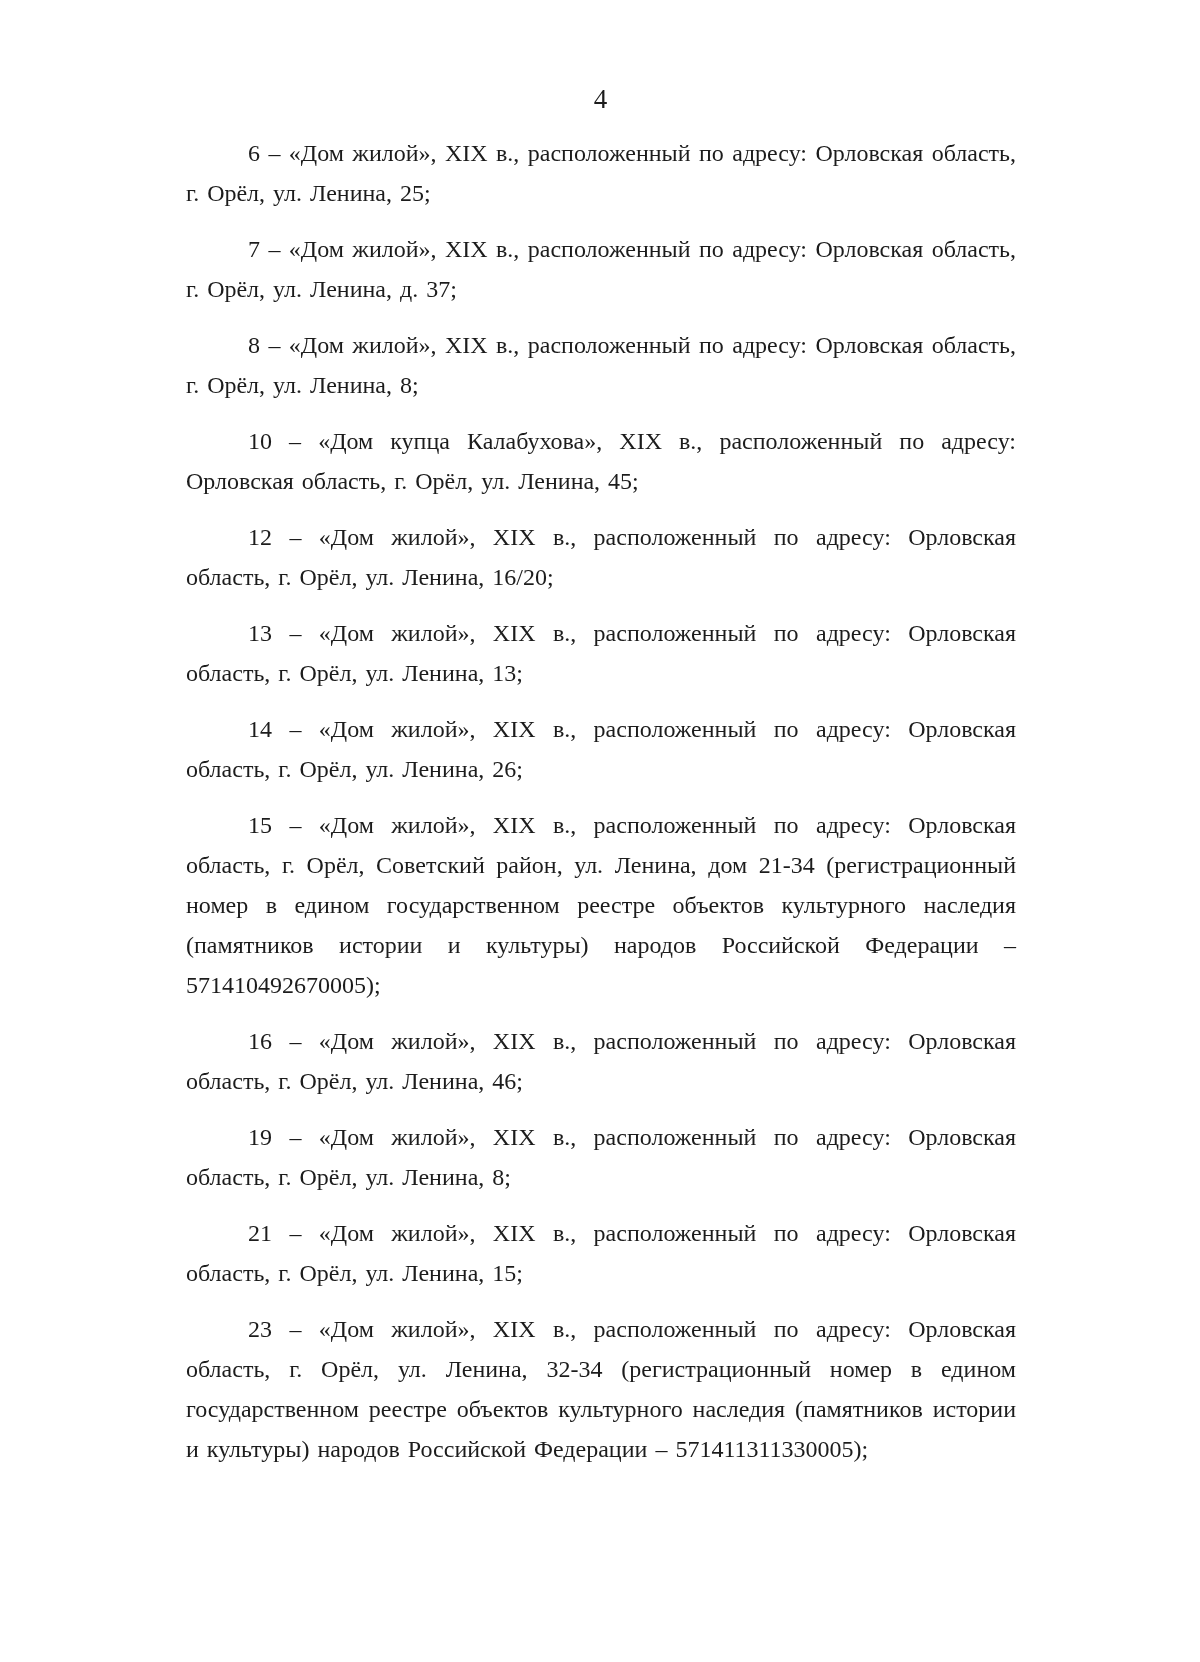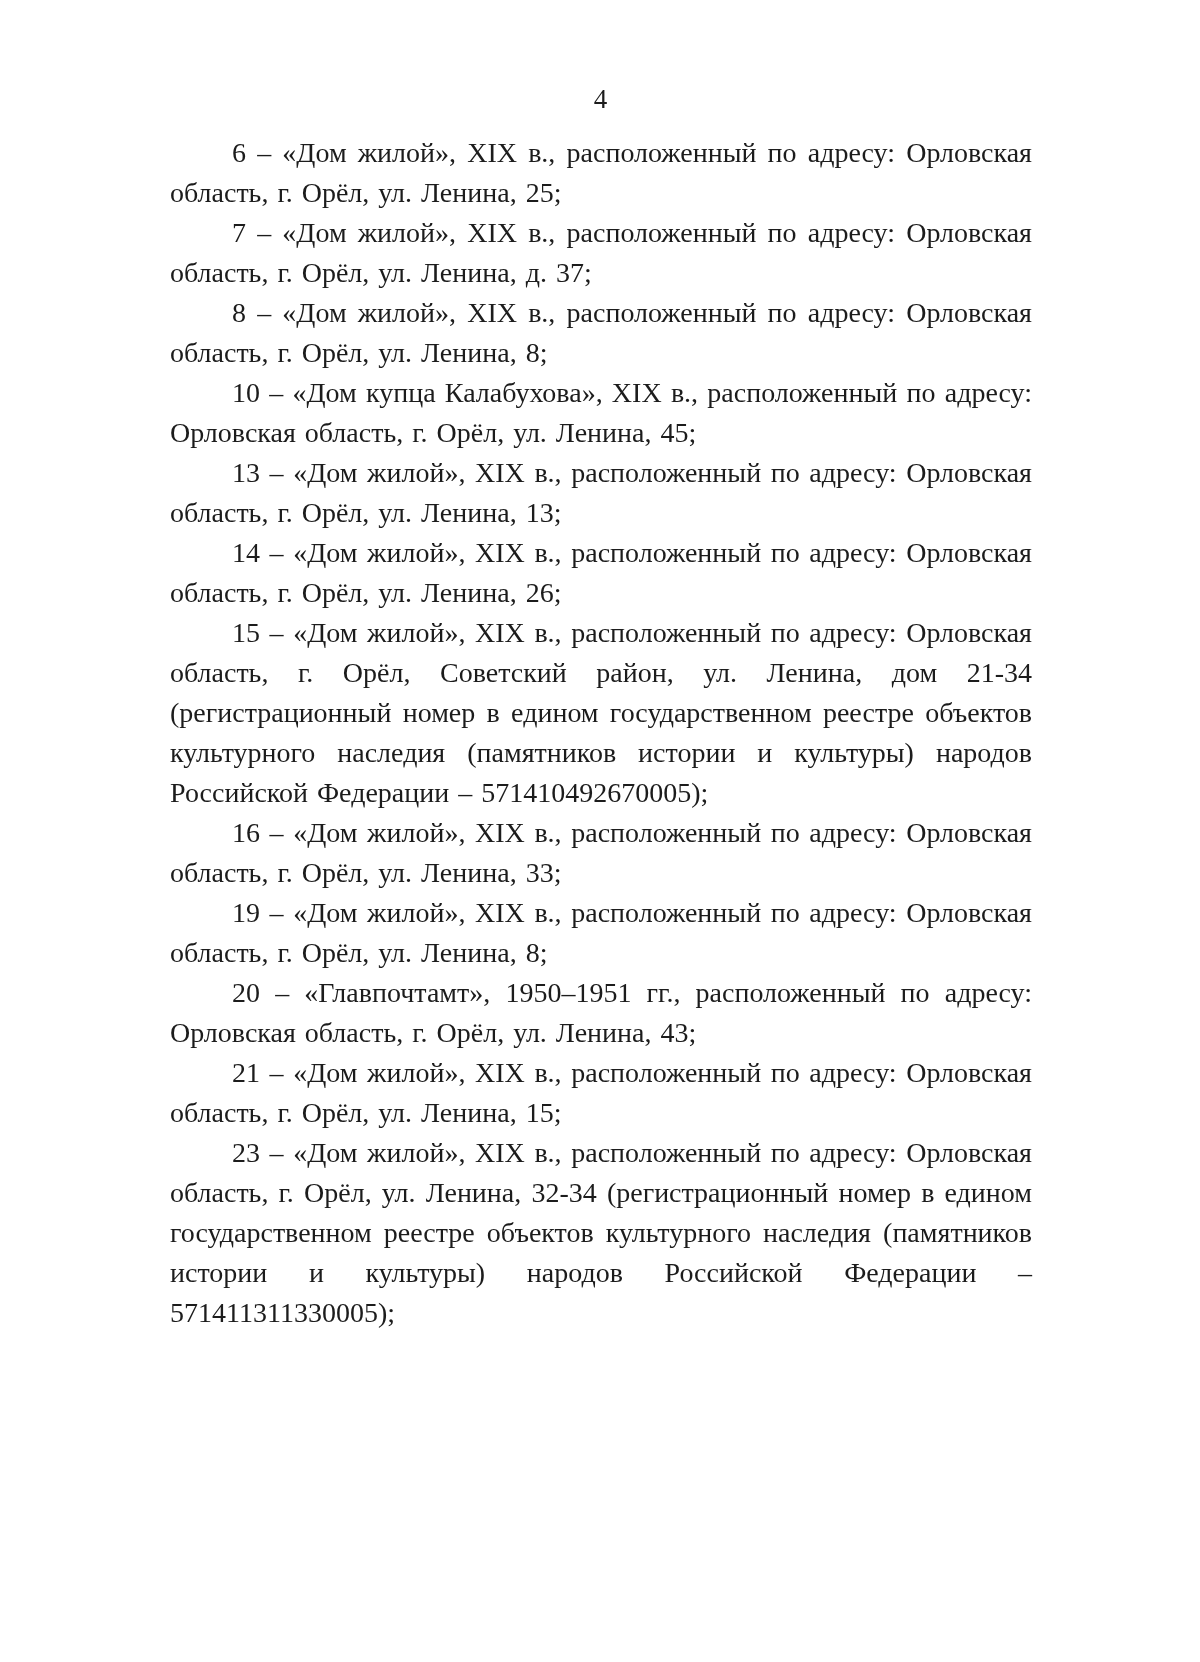--- a/index.html
+++ b/index.html
@@ -29,8 +29,8 @@
     letter-spacing: 1px;
   }
   .doc-body p {
-    margin: 0;
-    font-size: 28px;
+    margin: 16px;
+    font-size: 24px;
     line-height: 40px;
     text-align: justify;
     text-indent: 62px;

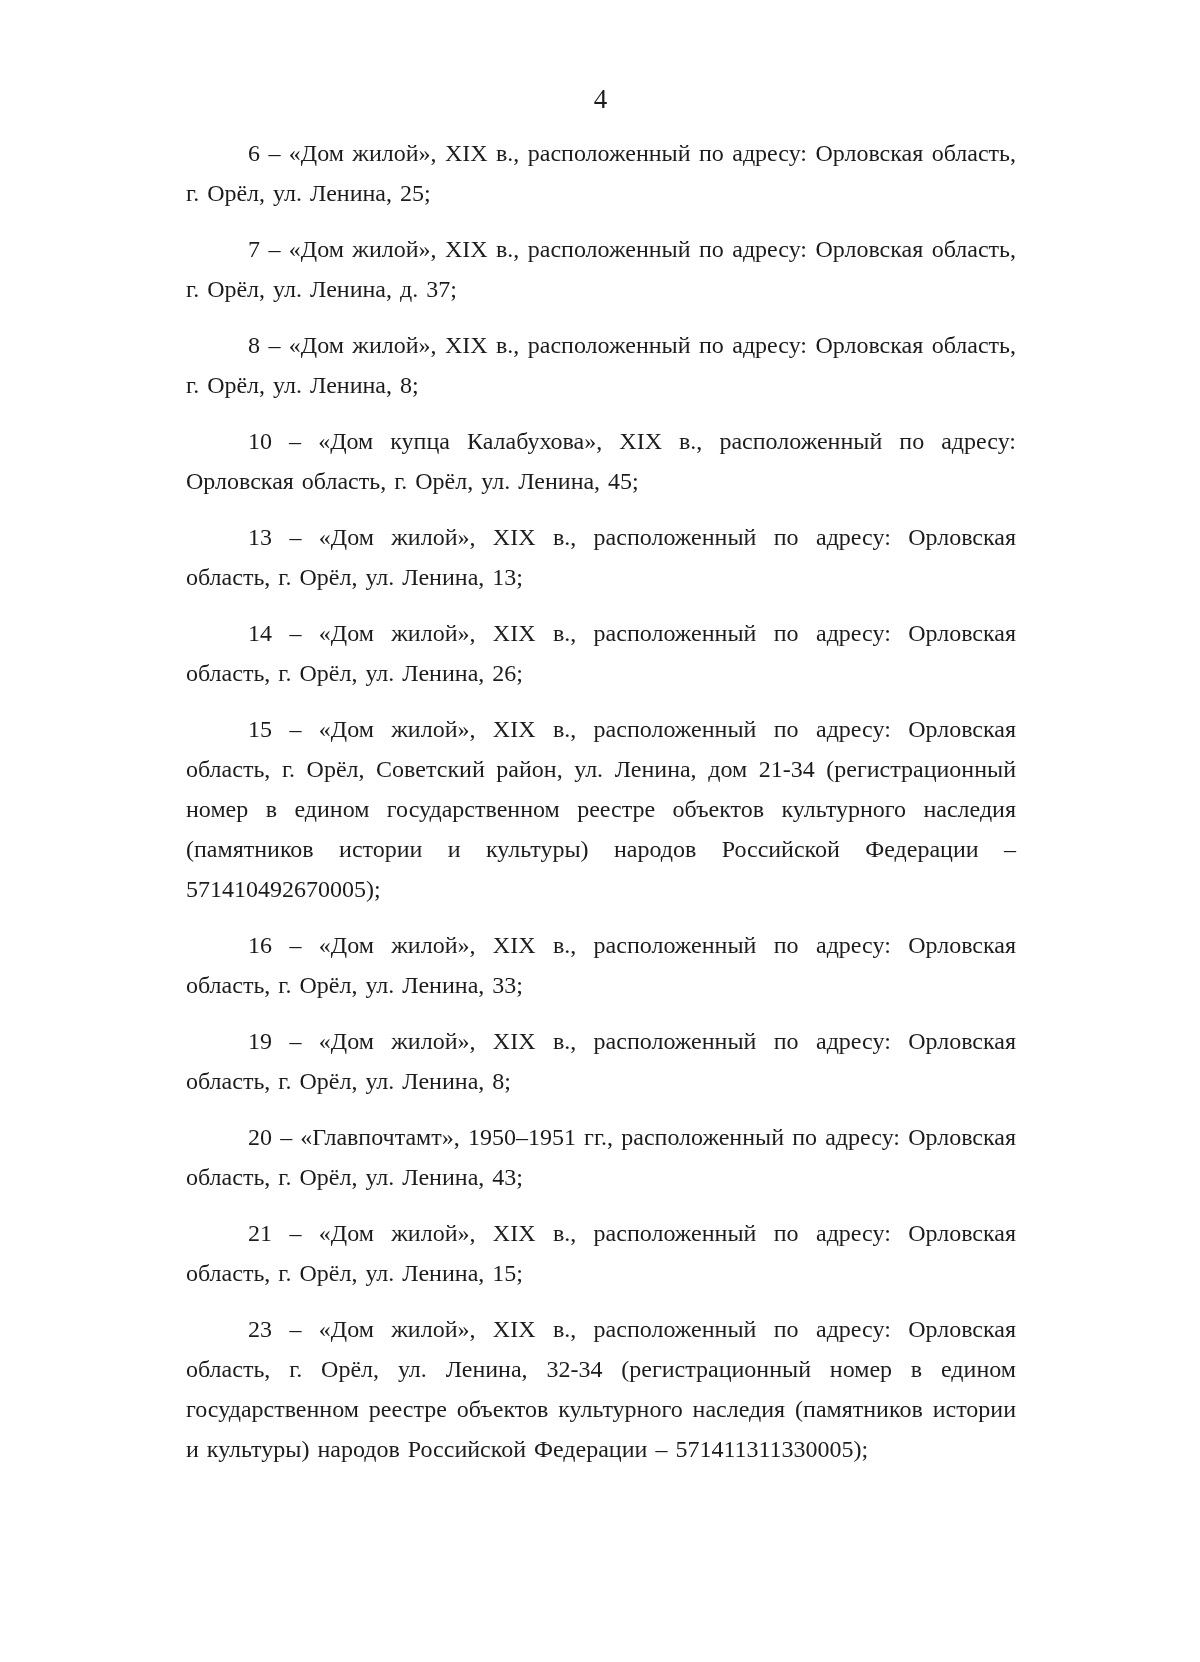--- a/index.html
+++ b/index.html
@@ -47,6 +47,7 @@
     <p>7 – «Дом жилой», XIX в., расположенный по адресу: Орловская область, г. Орёл, ул. Ленина, д. 37;</p>
     <p>8 – «Дом жилой», XIX в., расположенный по адресу: Орловская область, г. Орёл, ул. Ленина, 8;</p>
     <p>10 – «Дом купца Калабухова», XIX в., расположенный по адресу: Орловская область, г. Орёл, ул. Ленина, 45;</p>
+    <p>12 – «Дом жилой», XIX в., расположенный по адресу: Орловская область, г. Орёл, ул. Ленина, 16/20;</p>
     <p>13 – «Дом жилой», XIX в., расположенный по адресу: Орловская область, г. Орёл, ул. Ленина, 13;</p>
     <p>14 – «Дом жилой», XIX в., расположенный по адресу: Орловская область, г. Орёл, ул. Ленина, 26;</p>
     <p>15 – «Дом жилой», XIX в., расположенный по адресу: Орловская область, г. Орёл, Советский район, ул. Ленина, дом 21-34 (регистрационный номер в едином государственном реестре объектов культурного наследия (памятников истории и культуры) народов Российской Федерации – 571410492670005);</p>

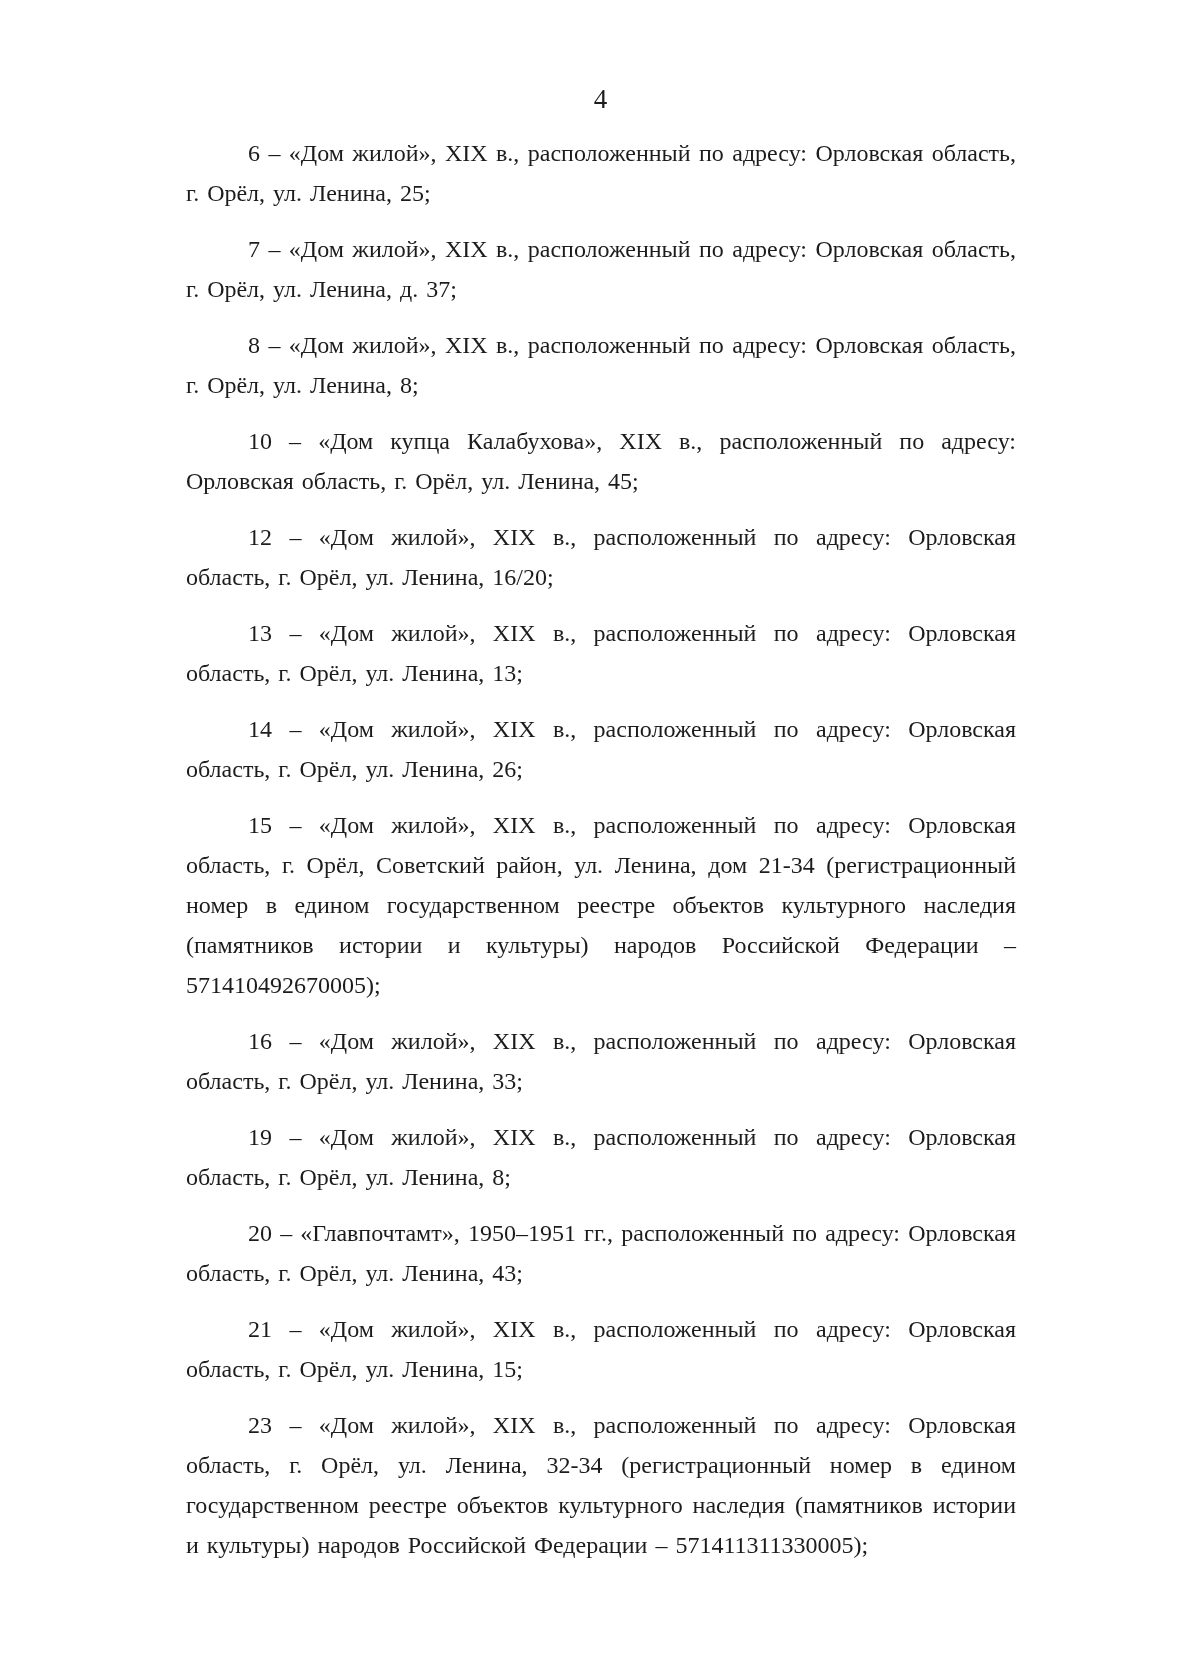--- a/index.html
+++ b/index.html
@@ -51,7 +51,7 @@
     <p>13 – «Дом жилой», XIX в., расположенный по адресу: Орловская область, г. Орёл, ул. Ленина, 13;</p>
     <p>14 – «Дом жилой», XIX в., расположенный по адресу: Орловская область, г. Орёл, ул. Ленина, 26;</p>
     <p>15 – «Дом жилой», XIX в., расположенный по адресу: Орловская область, г. Орёл, Советский район, ул. Ленина, дом 21-34 (регистрационный номер в едином государственном реестре объектов культурного наследия (памятников истории и культуры) народов Российской Федерации – 571410492670005);</p>
-    <p>16 – «Дом жилой», XIX в., расположенный по адресу: Орловская область, г. Орёл, ул. Ленина, 33;</p>
+    <p>16 – «Дом жилой», XIX в., расположенный по адресу: Орловская область, г. Орёл, ул. Ленина, 46;</p>
     <p>19 – «Дом жилой», XIX в., расположенный по адресу: Орловская область, г. Орёл, ул. Ленина, 8;</p>
     <p>20 – «Главпочтамт», 1950–1951 гг., расположенный по адресу: Орловская область, г. Орёл, ул. Ленина, 43;</p>
     <p>21 – «Дом жилой», XIX в., расположенный по адресу: Орловская область, г. Орёл, ул. Ленина, 15;</p>

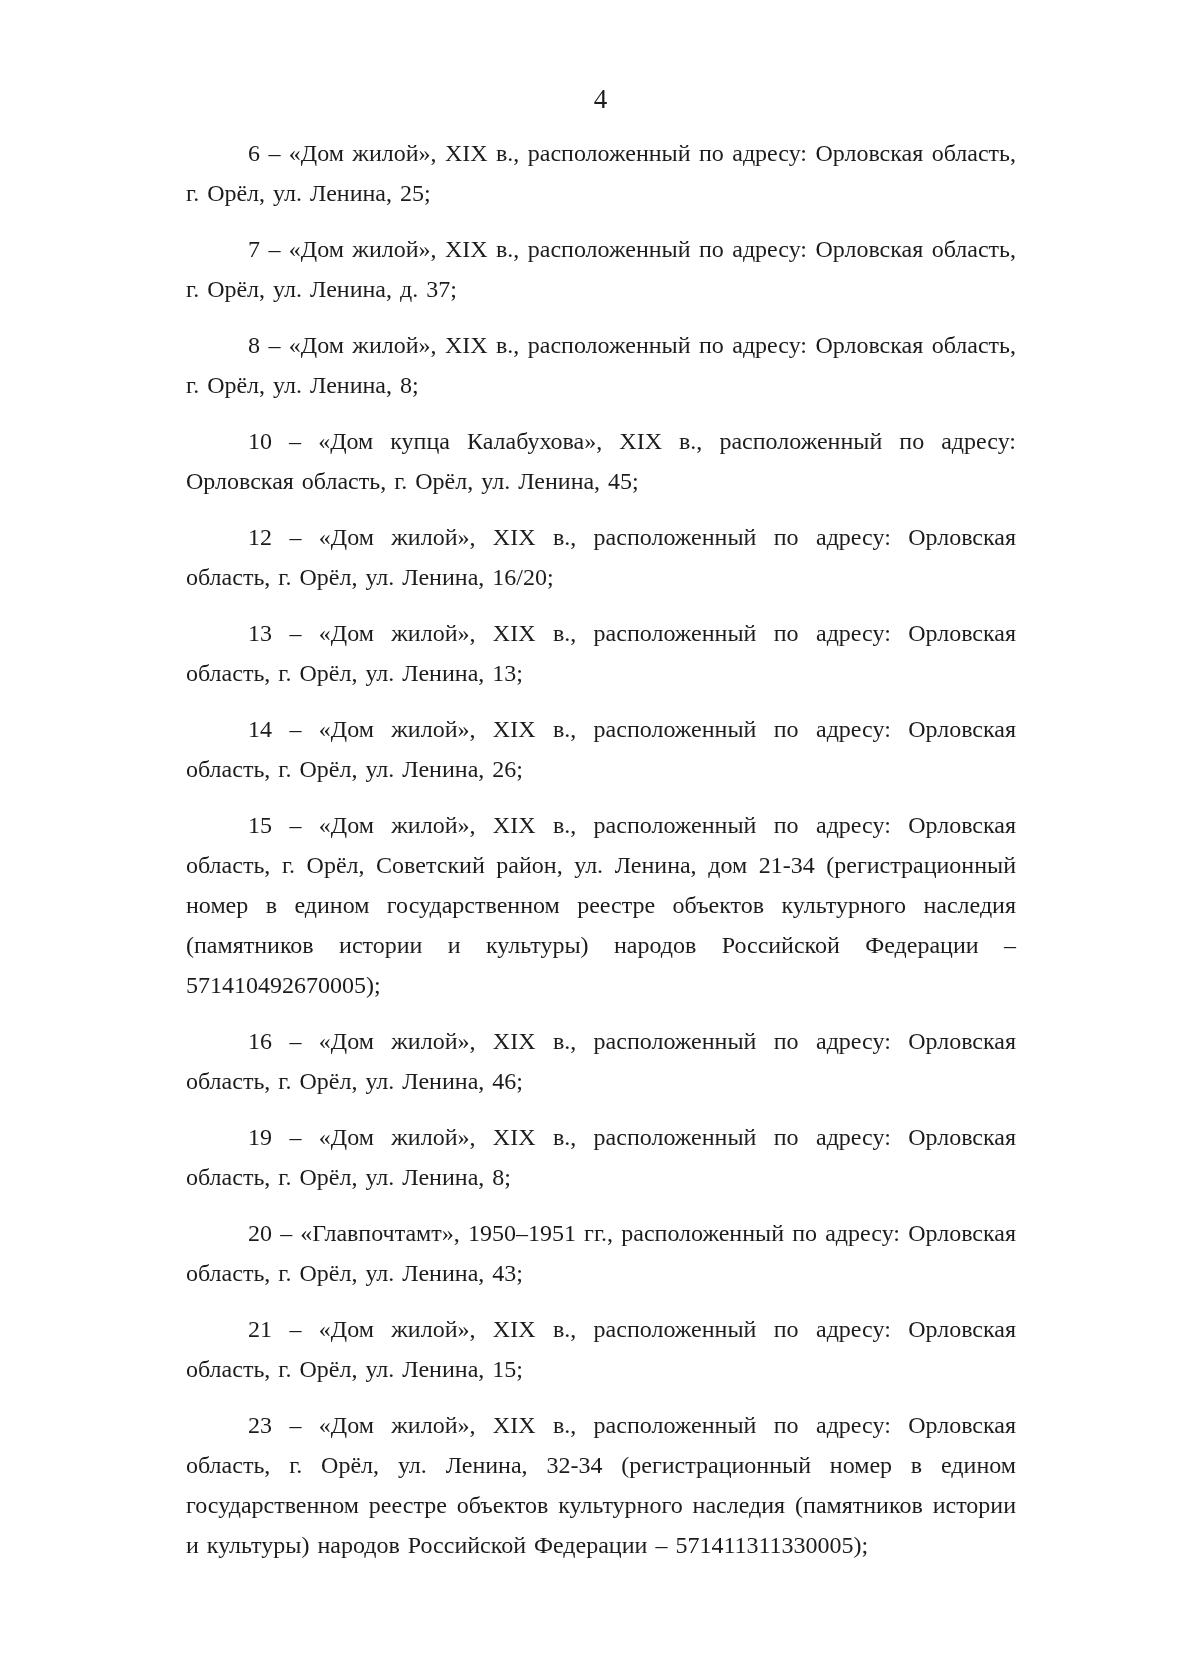--- a/index.html
+++ b/index.html
@@ -53,7 +53,6 @@
     <p>15 – «Дом жилой», XIX в., расположенный по адресу: Орловская область, г. Орёл, Советский район, ул. Ленина, дом 21-34 (регистрационный номер в едином государственном реестре объектов культурного наследия (памятников истории и культуры) народов Российской Федерации – 571410492670005);</p>
     <p>16 – «Дом жилой», XIX в., расположенный по адресу: Орловская область, г. Орёл, ул. Ленина, 46;</p>
     <p>19 – «Дом жилой», XIX в., расположенный по адресу: Орловская область, г. Орёл, ул. Ленина, 8;</p>
-    <p>20 – «Главпочтамт», 1950–1951 гг., расположенный по адресу: Орловская область, г. Орёл, ул. Ленина, 43;</p>
     <p>21 – «Дом жилой», XIX в., расположенный по адресу: Орловская область, г. Орёл, ул. Ленина, 15;</p>
     <p>23 – «Дом жилой», XIX в., расположенный по адресу: Орловская область, г. Орёл, ул. Ленина, 32-34 (регистрационный номер в едином государственном реестре объектов культурного наследия (памятников истории и культуры) народов Российской Федерации – 571411311330005);</p>
 

